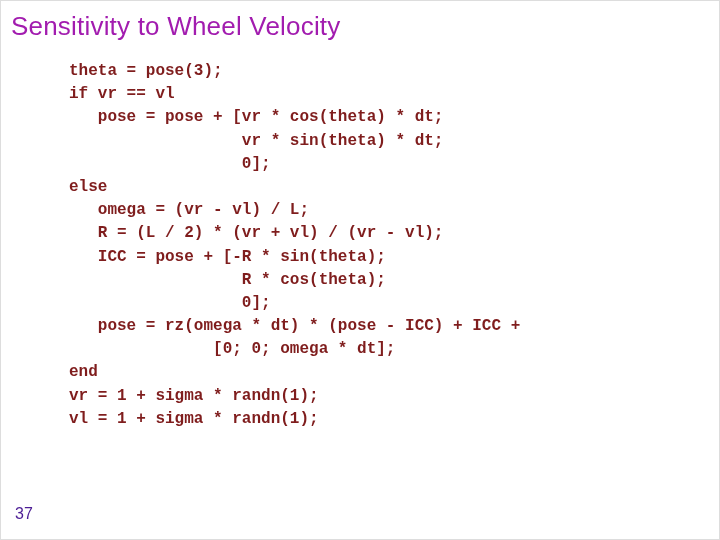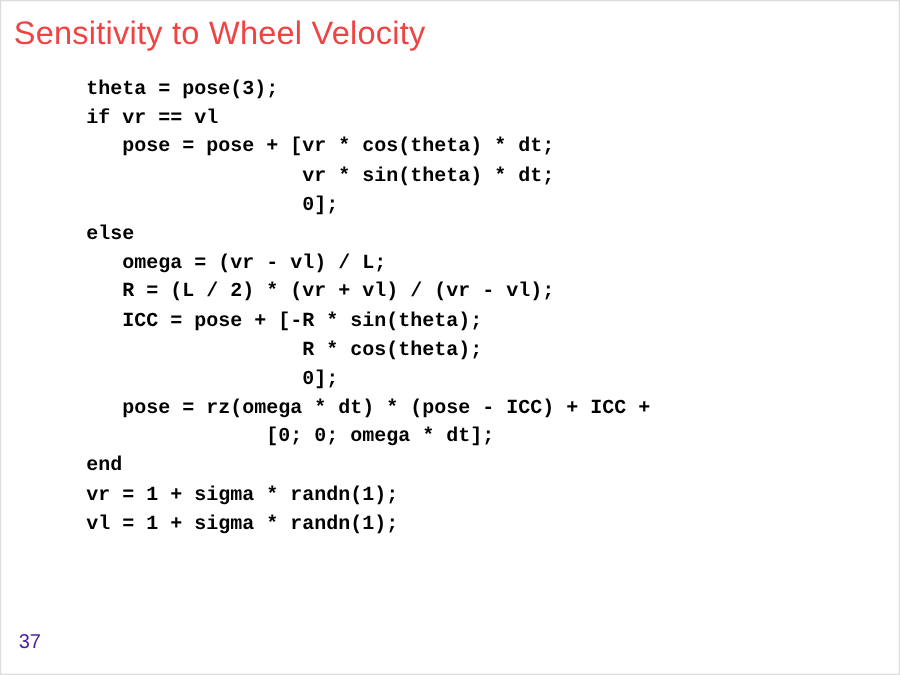--- a/index.html
+++ b/index.html
@@ -18,7 +18,7 @@
     .title {
       font-size: 26px;
       font-weight: 400;
-      color: #ef4444;
+      color: #a21caf;
       letter-spacing: 0.2px;
       margin-bottom: 18px;
       margin-left: -4px;

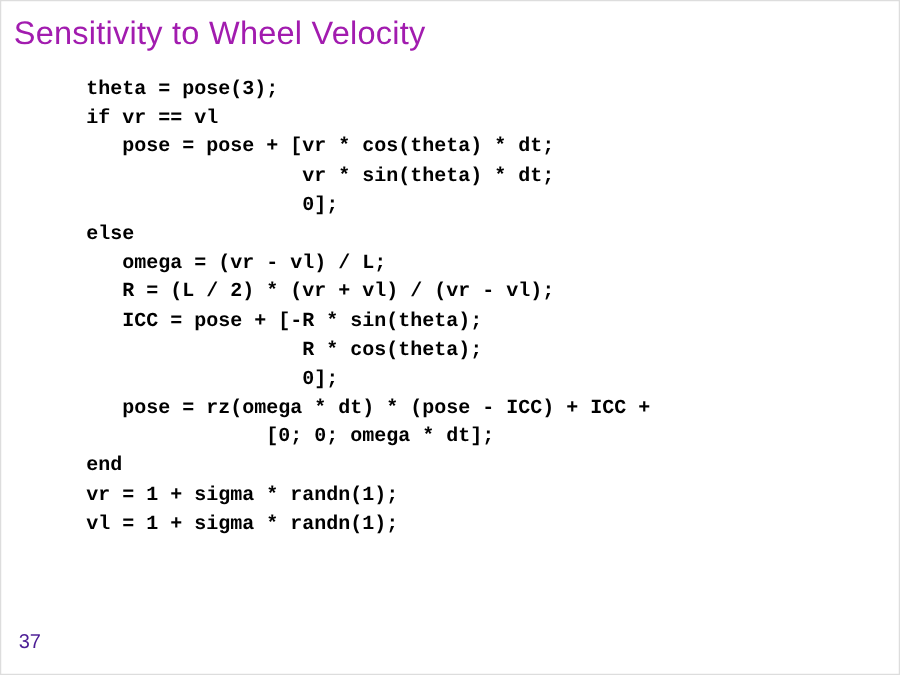--- a/index.html
+++ b/index.html
@@ -28,7 +28,7 @@
       font-weight: bold;
       font-size: 16px;
       line-height: 1.45;
-      color: #000000;
+      color: #7f1d1d;
       white-space: pre;
       margin-left: 54px;
       margin-top: 10px;

